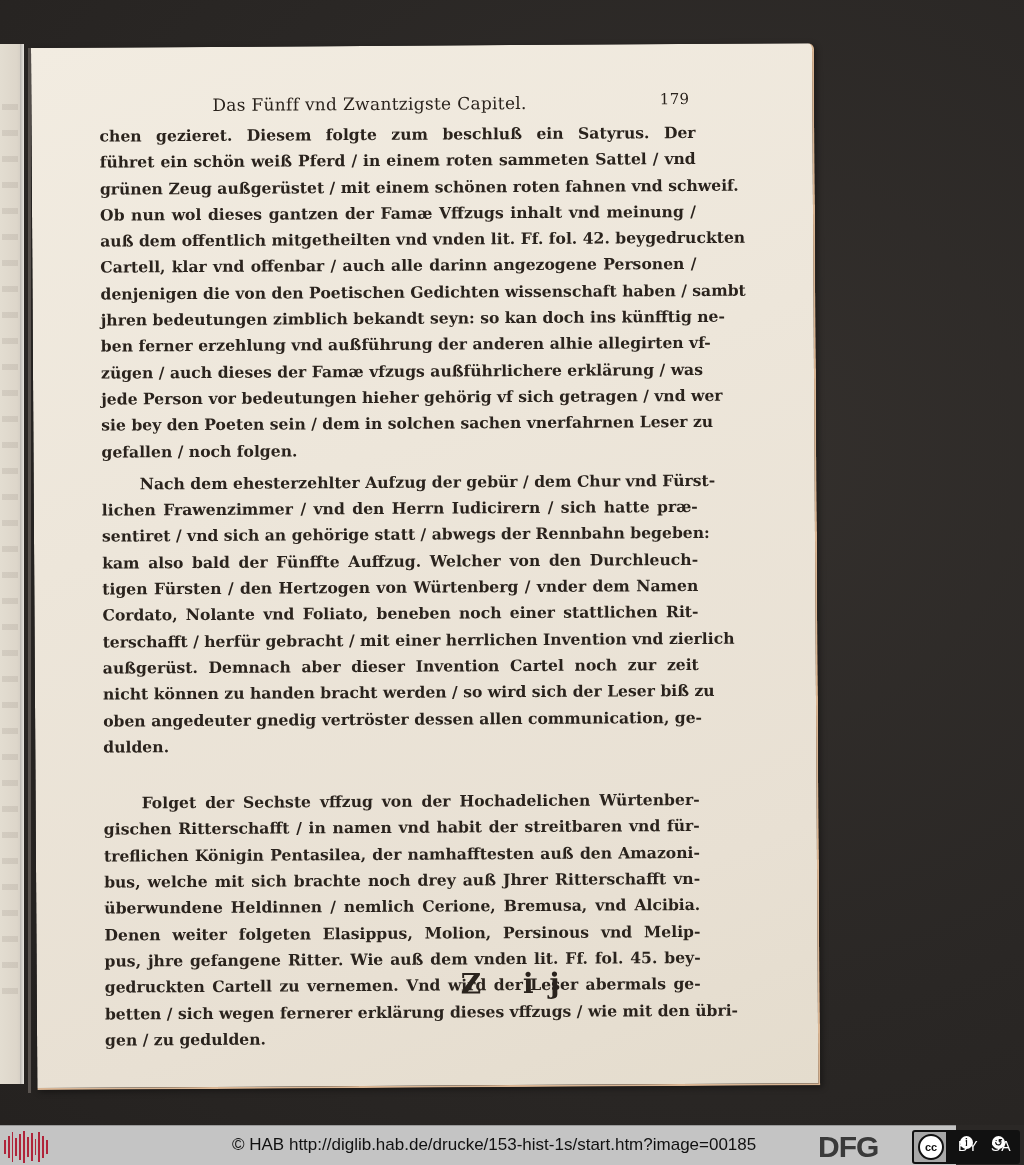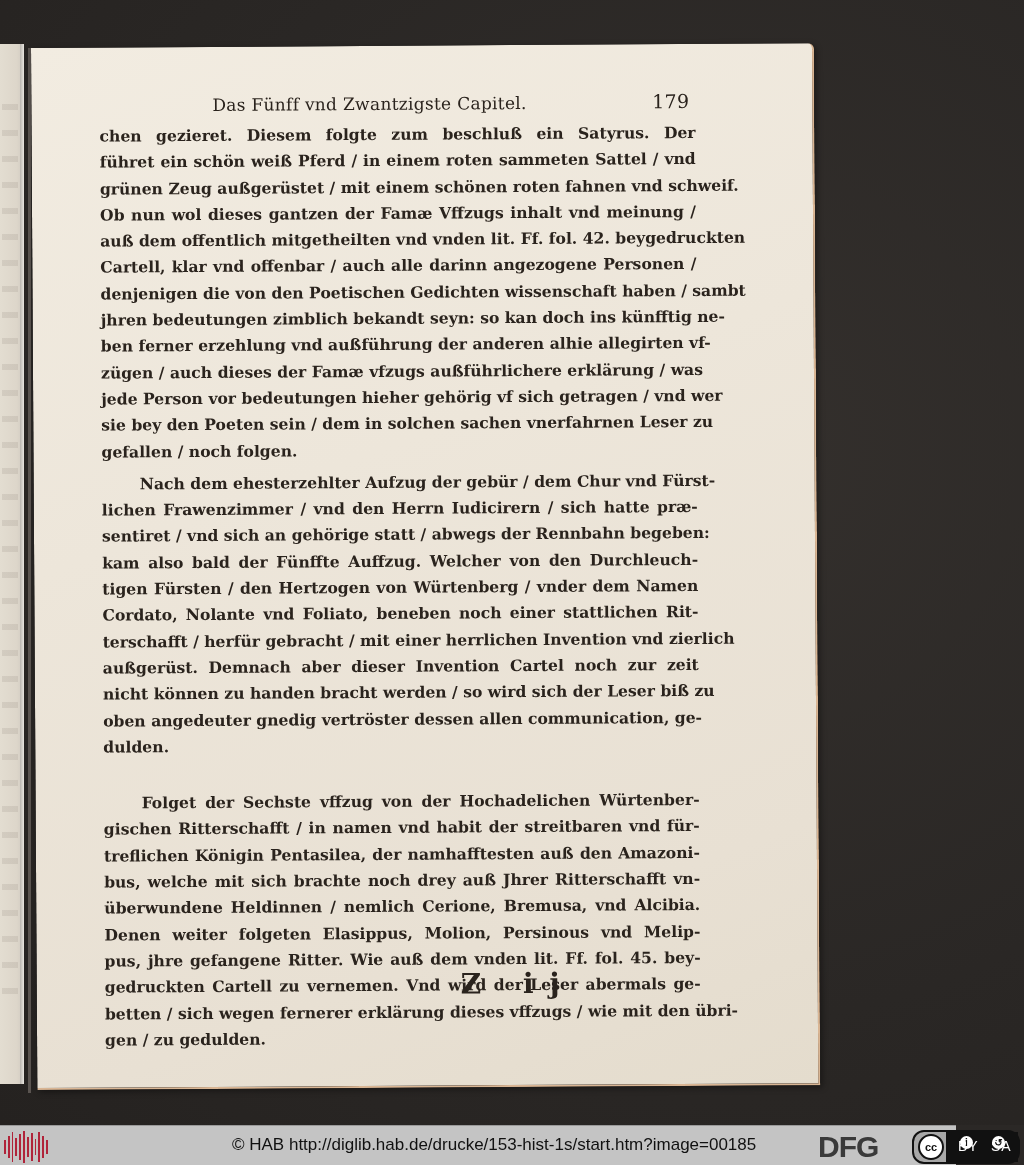--- a/index.html
+++ b/index.html
@@ -80,7 +80,7 @@
       position: absolute;
       right: 6px;
       top: 2px;
-      font-size: 19px;
+      font-size: 15px;
     }
     .para {
       font-size: 15.6px;

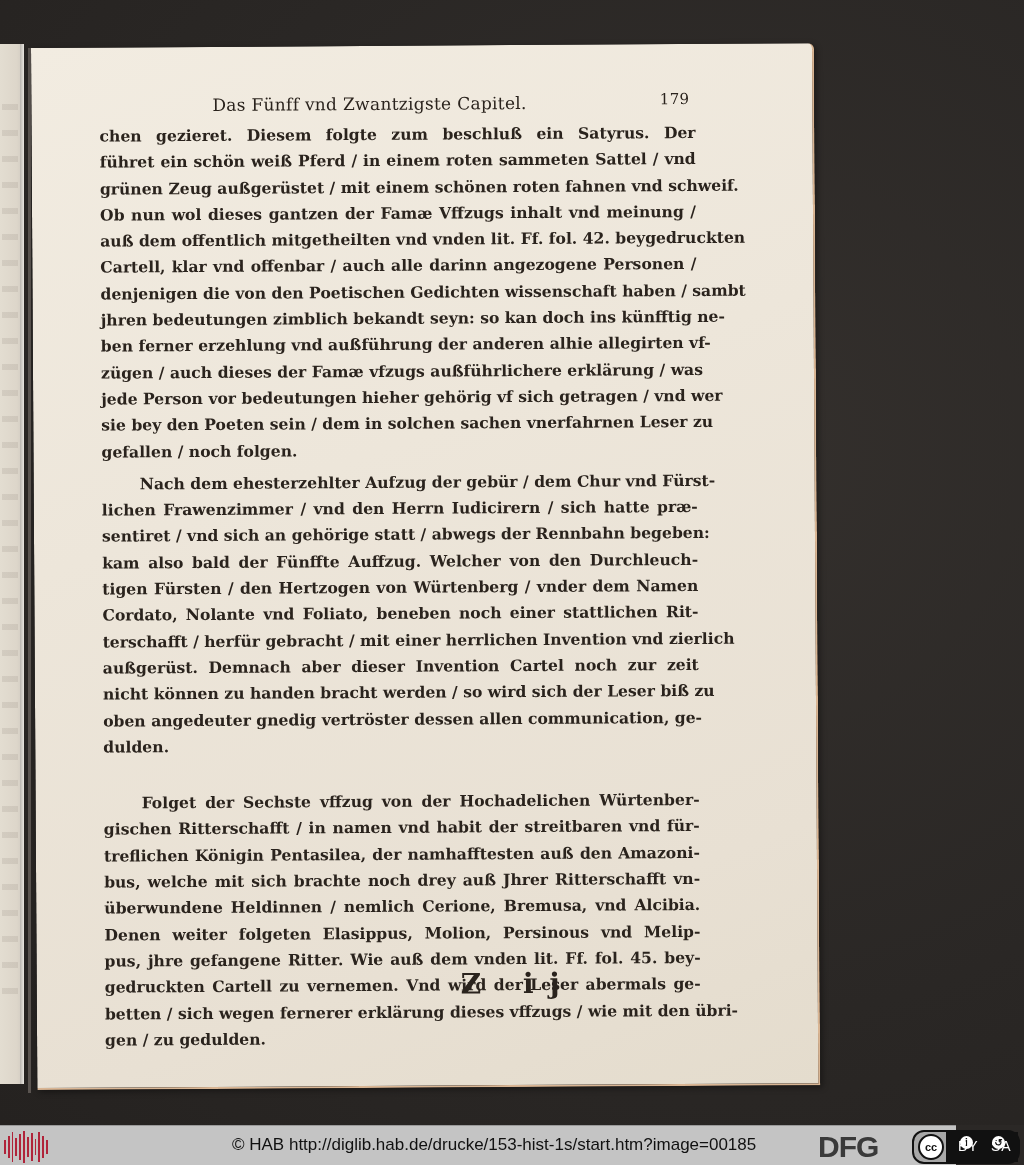--- a/index.html
+++ b/index.html
@@ -154,7 +154,7 @@
       width: 108px; height: 34px;
       background: #a8a8a8;
       border: 2px solid #111;
-      border-radius: 12px;
+      border-radius: 3px;
       box-sizing: border-box;
     }
     .cc-badge .cc-circle {

